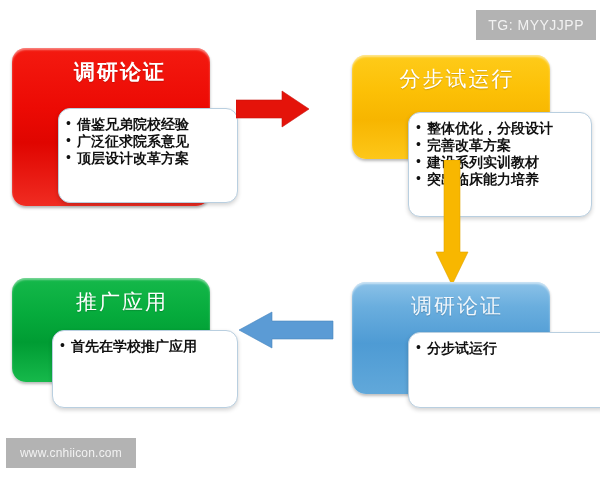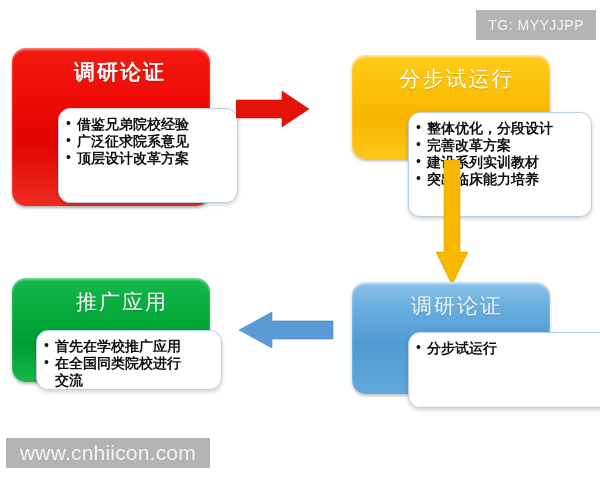--- a/index.html
+++ b/index.html
@@ -108,7 +108,7 @@
 
   #callout-red    { left: 58px;  top: 108px; width: 180px; height: 95px; }
   #callout-yellow { left: 408px; top: 112px; width: 184px; height: 105px; }
-  #callout-green  { left: 36px;  top: 330px; width: 186px; height: 60px; }
+  #callout-green  { left: 52px;  top: 330px; width: 186px; height: 78px; }
   #callout-blue   { left: 408px; top: 332px; width: 204px; height: 76px; }
 
   

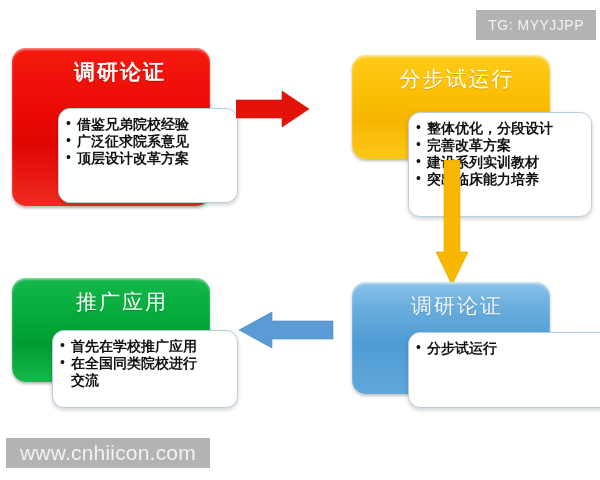--- a/index.html
+++ b/index.html
@@ -202,8 +202,6 @@
   <div class="callout" id="callout-green">
     <ul>
       <li>首先在学校推广应用</li>
-      <li>在全国同类院校进行
-交流</li>
     </ul>
   </div>
 

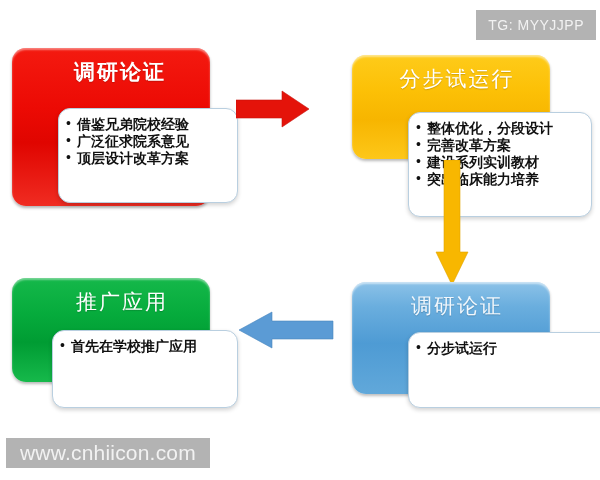--- a/index.html
+++ b/index.html
@@ -137,7 +137,7 @@
     left: 6px; bottom: 12px;
     height: 30px;
     padding: 0 14px;
-    font-size: 21px;
+    font-size: 12px;
     letter-spacing: 0.2px;
   }
 </style>

